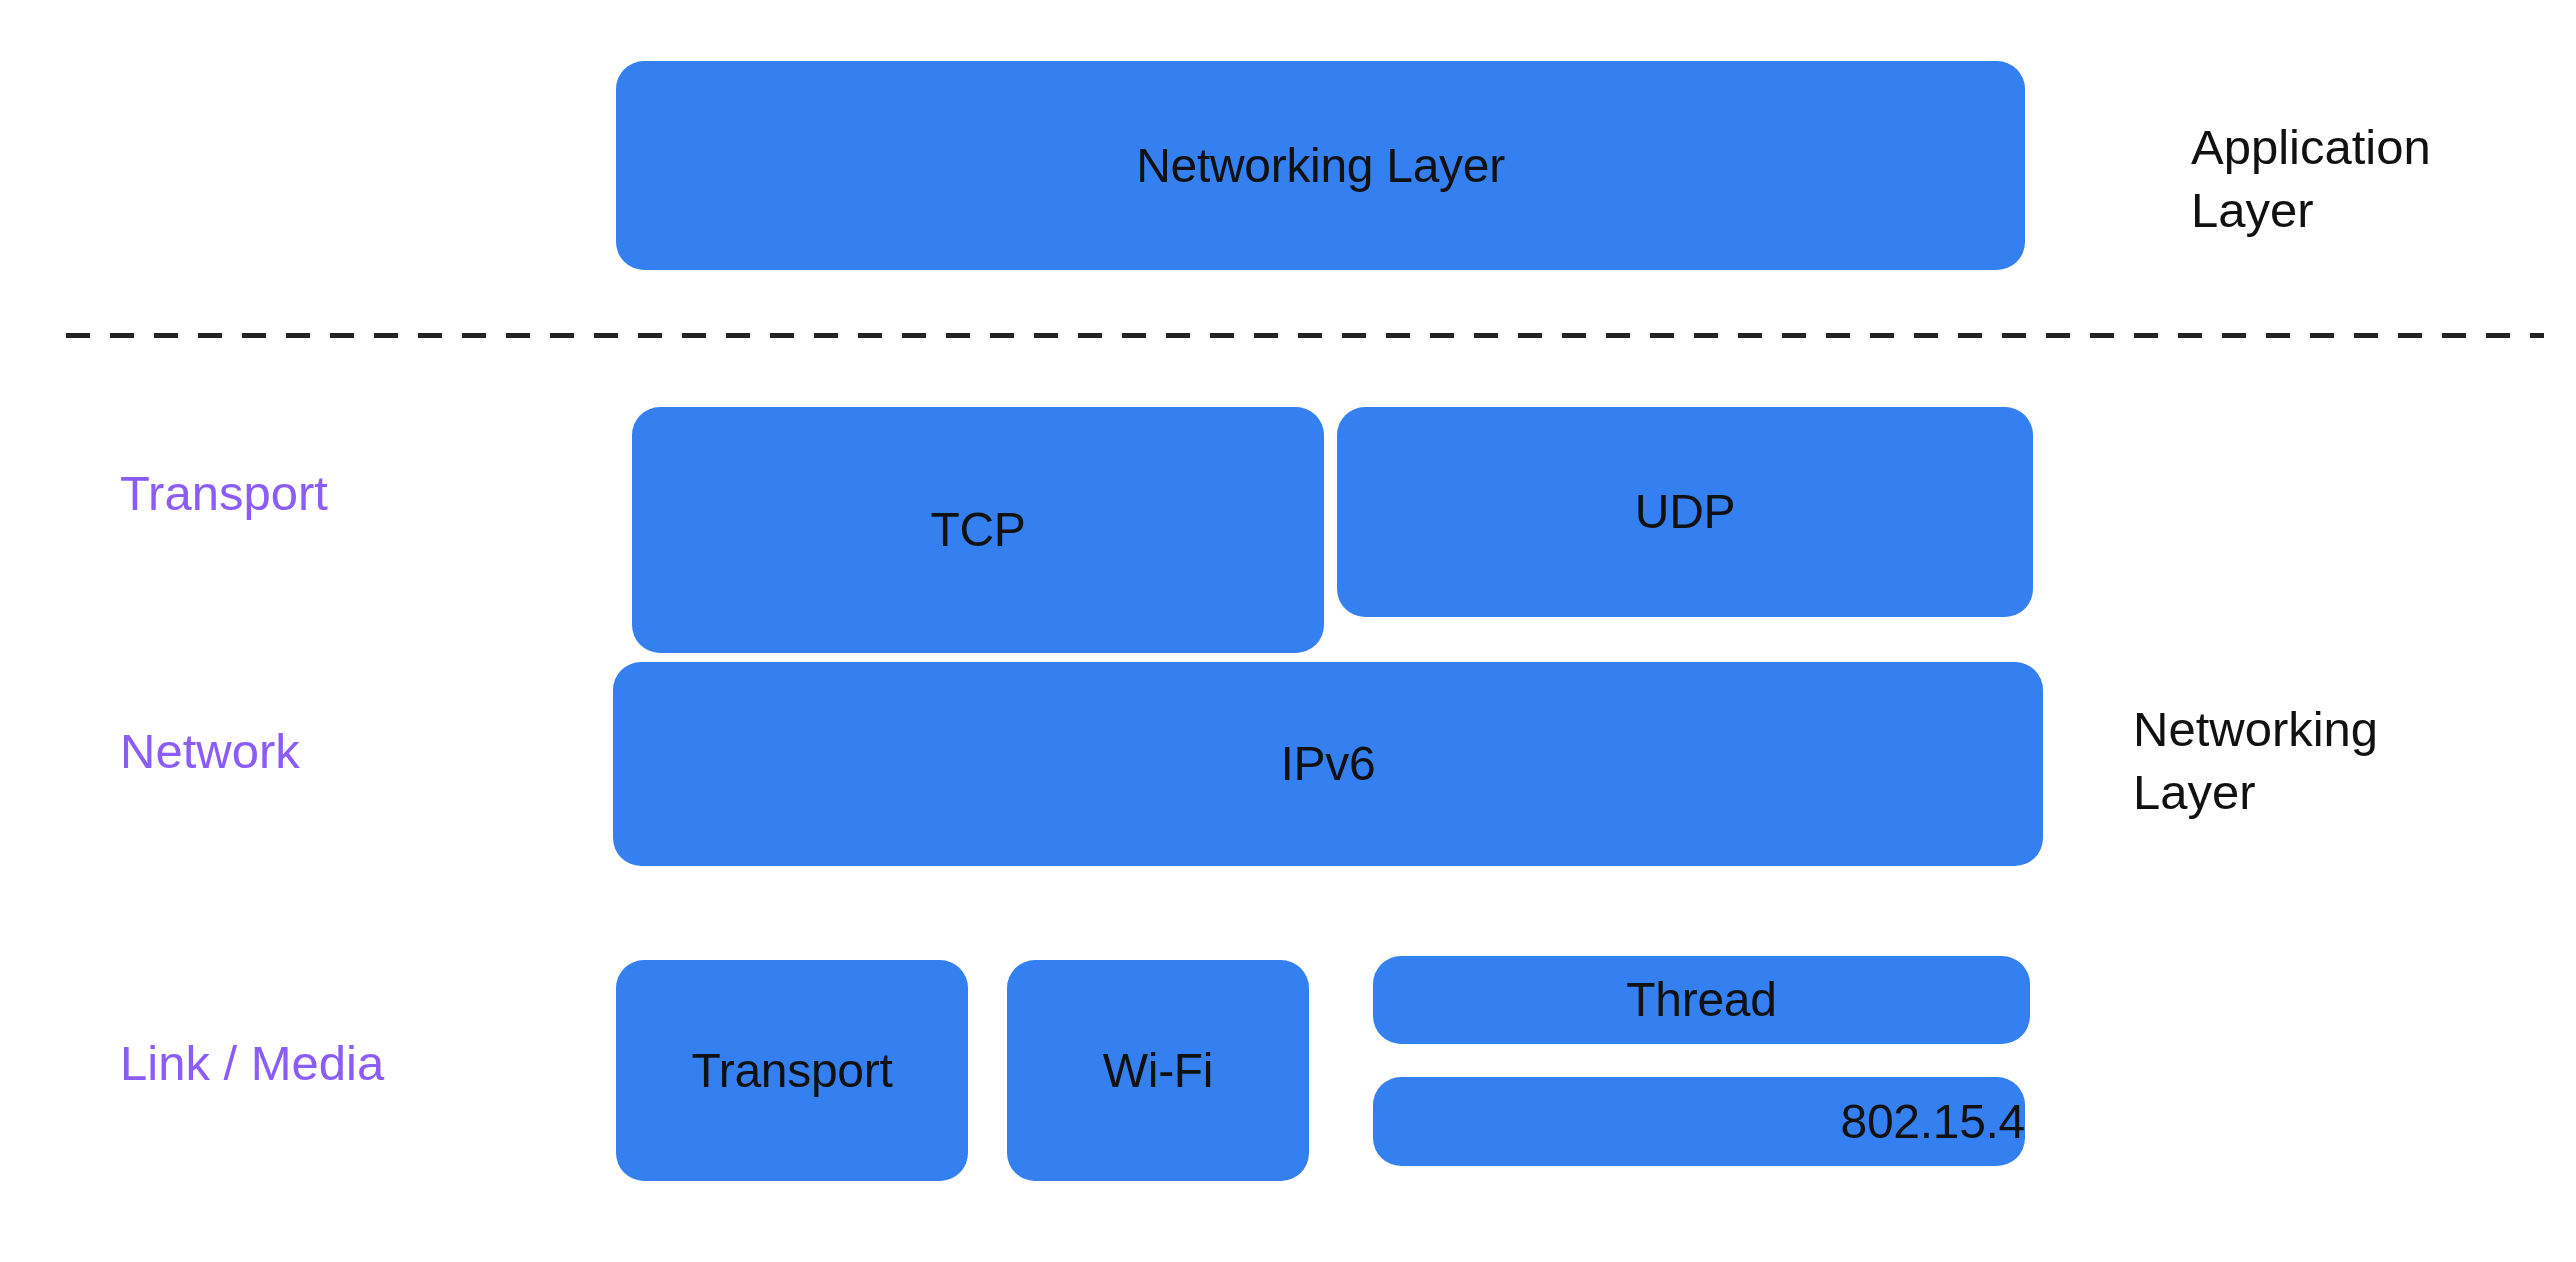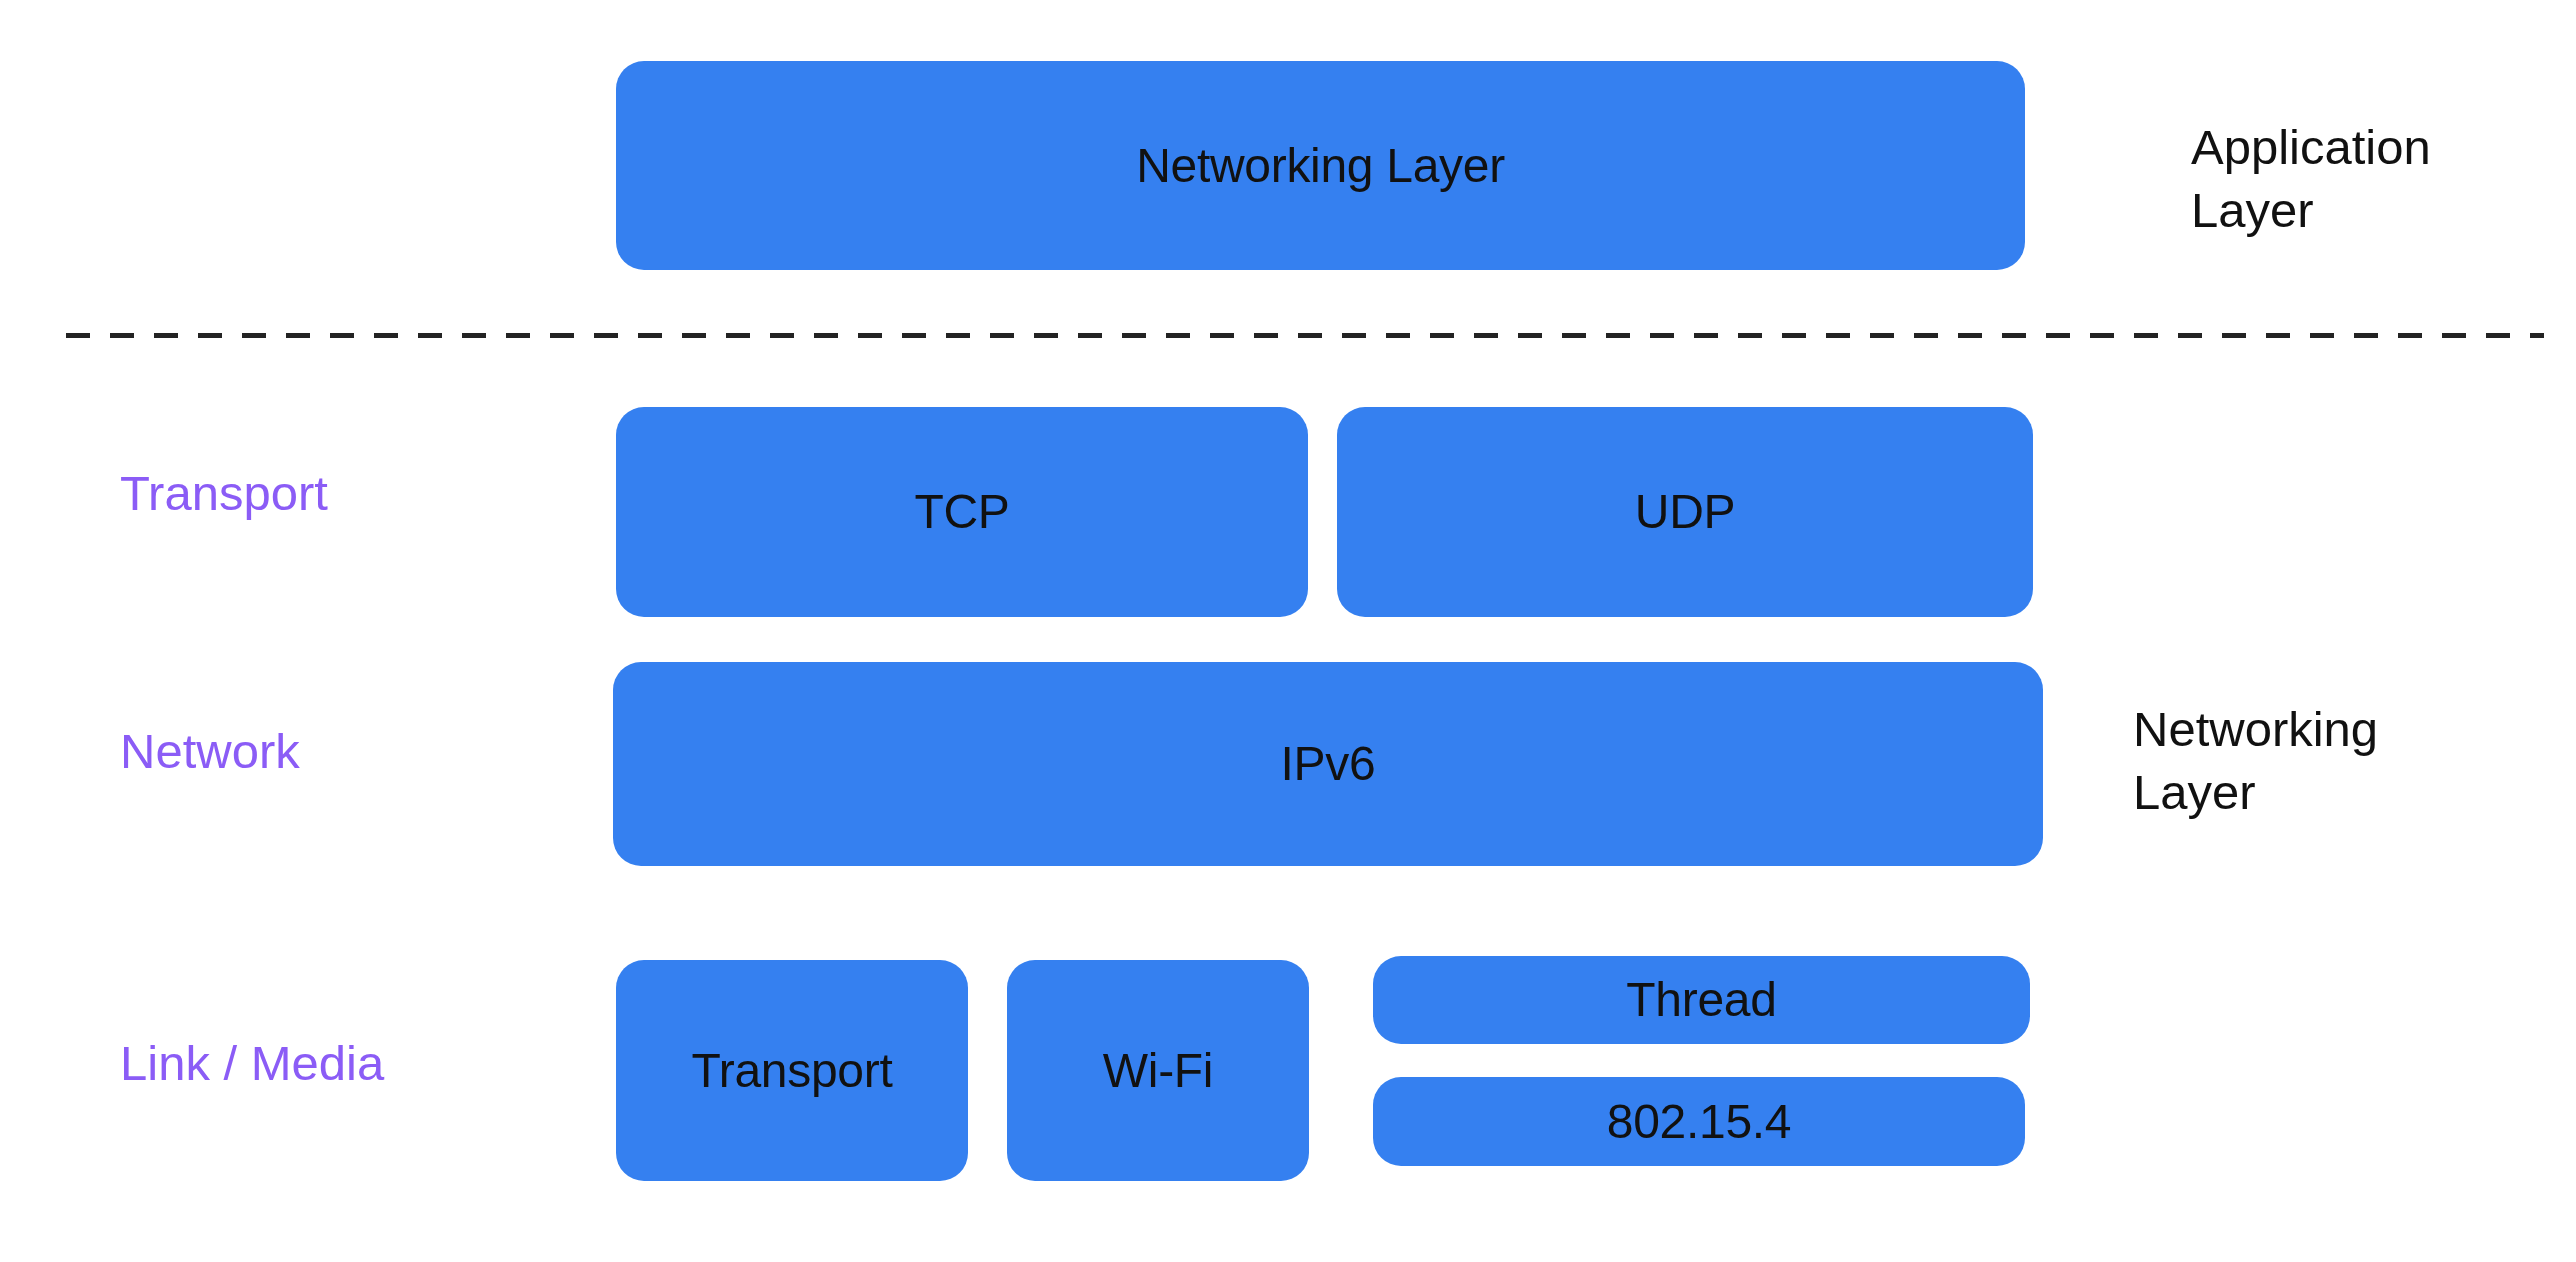--- a/index.html
+++ b/index.html
@@ -43,7 +43,7 @@
 
   
   #block-application { left: 616px; top: 61px;  width: 1409px; height: 209px; }
-  #block-tcp         { left: 616px; top: 407px;  width: 692px; height: 210px; }
+  #block-tcp         { left: 632px; top: 407px;  width: 692px; height: 246px; }
   #block-udp         { left: 1337px; top: 407px;  width: 696px; height: 210px; text-align: center; }
   #block-ipv6        { left: 613px; top: 662px; width: 1430px; height: 204px; }
   #block-ethernet    { left: 616px; top: 960px; width: 352px;  height: 221px; }

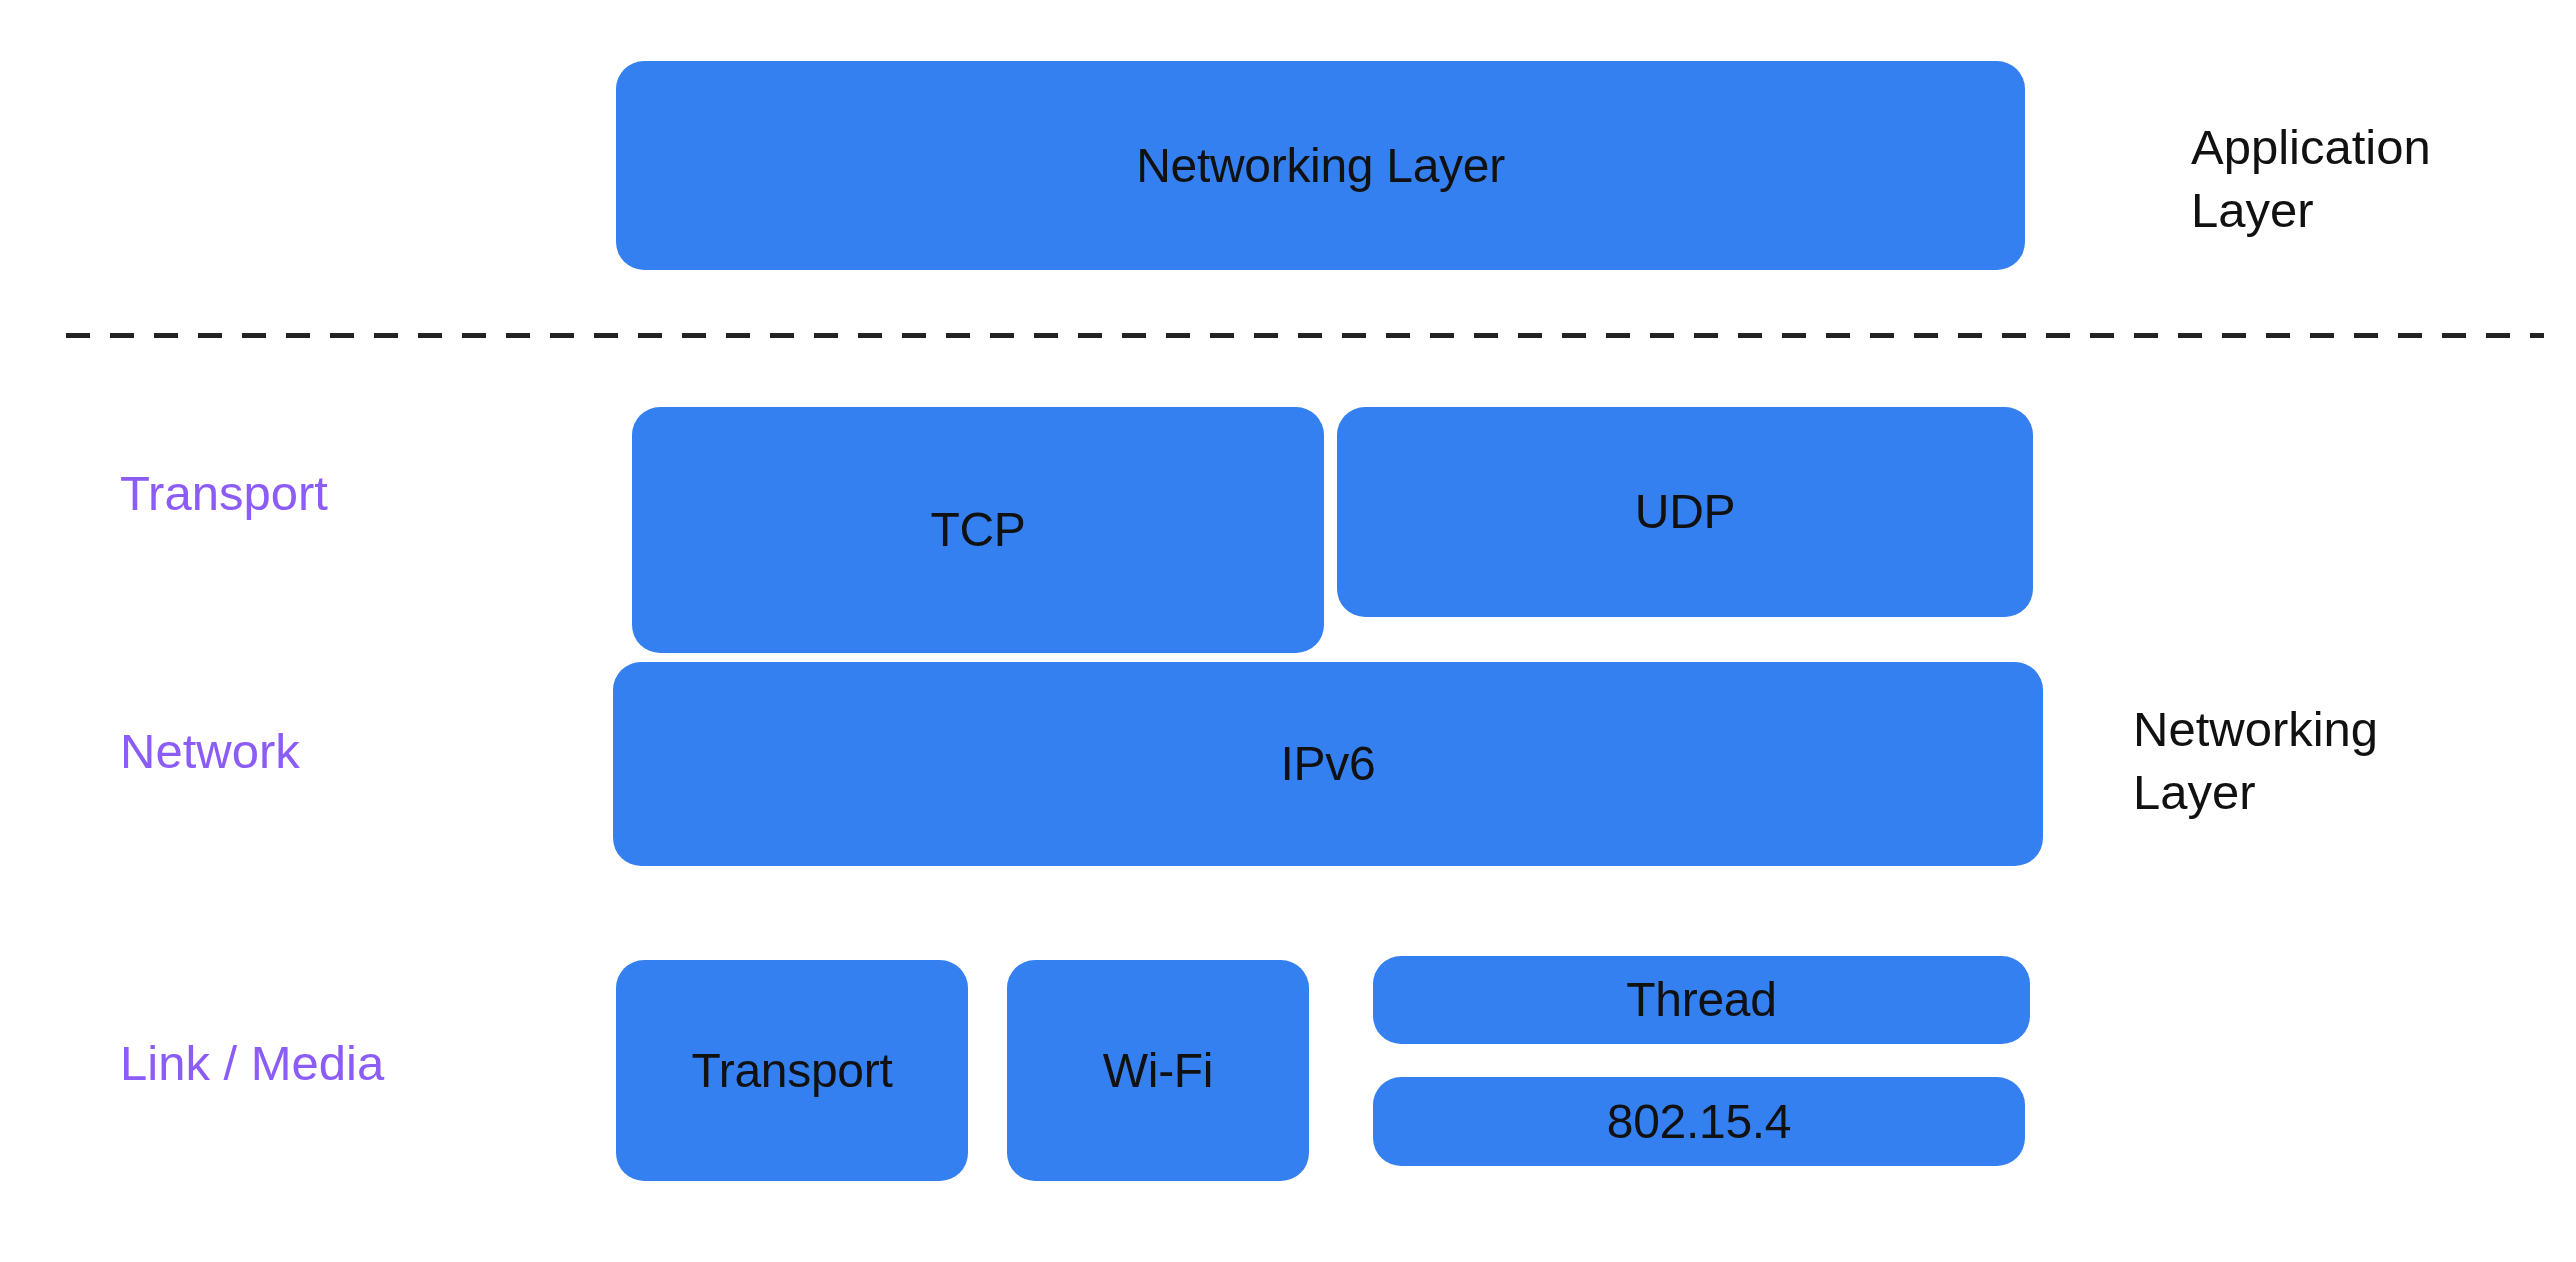--- a/index.html
+++ b/index.html
@@ -49,7 +49,7 @@
   #block-ethernet    { left: 616px; top: 960px; width: 352px;  height: 221px; }
   #block-wifi        { left: 1007px; top: 960px; width: 302px;  height: 221px; }
   #block-thread      { left: 1373px; top: 956px; width: 657px; height: 88px; }
-  #block-802154      { left: 1373px; top: 1077px; width: 652px; height: 89px; }
+  #block-802154      { left: 1373px; top: 1077px; width: 652px; height: 89px; justify-content: flex-end; }
 
   
   .row-label {

